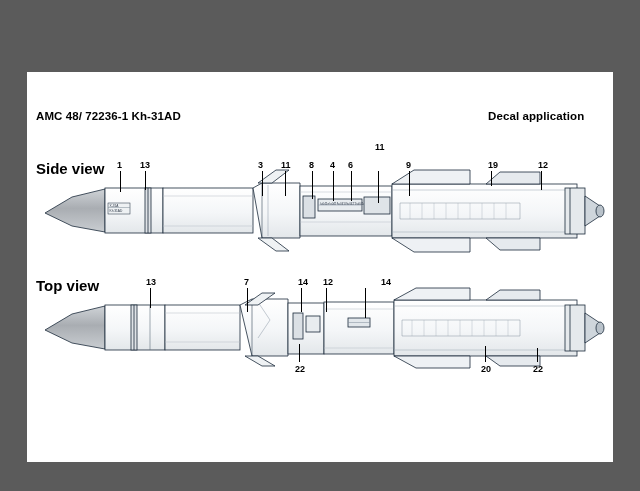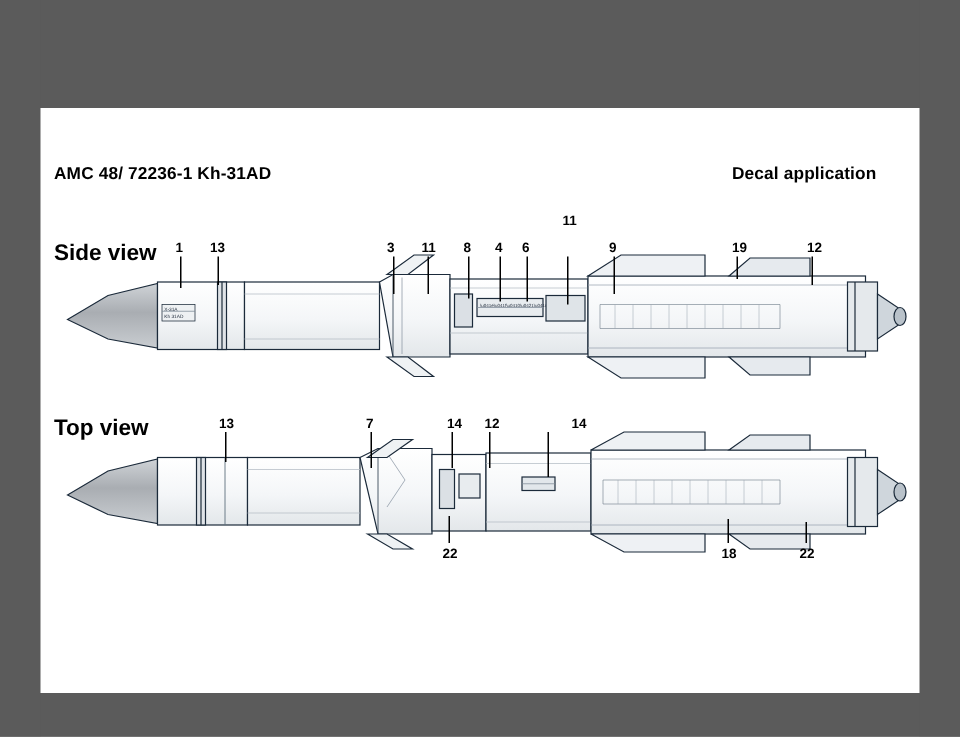--- a/index.html
+++ b/index.html
@@ -285,7 +285,7 @@
       <div class="lead" style="left: 365px; top: 288px; height: 30px;"></div>
       <div class="num" style="left: 295px; top: 364px;">22</div>
       <div class="lead" style="left: 299px; top: 344px; height: 18px;"></div>
-      <div class="num" style="left: 481px; top: 364px;">18</div>
+      <div class="num" style="left: 481px; top: 364px;">20</div>
       <div class="lead" style="left: 485px; top: 346px; height: 16px;"></div>
       <div class="num" style="left: 533px; top: 364px;">22</div>
       <div class="lead" style="left: 537px; top: 348px; height: 14px;"></div>

